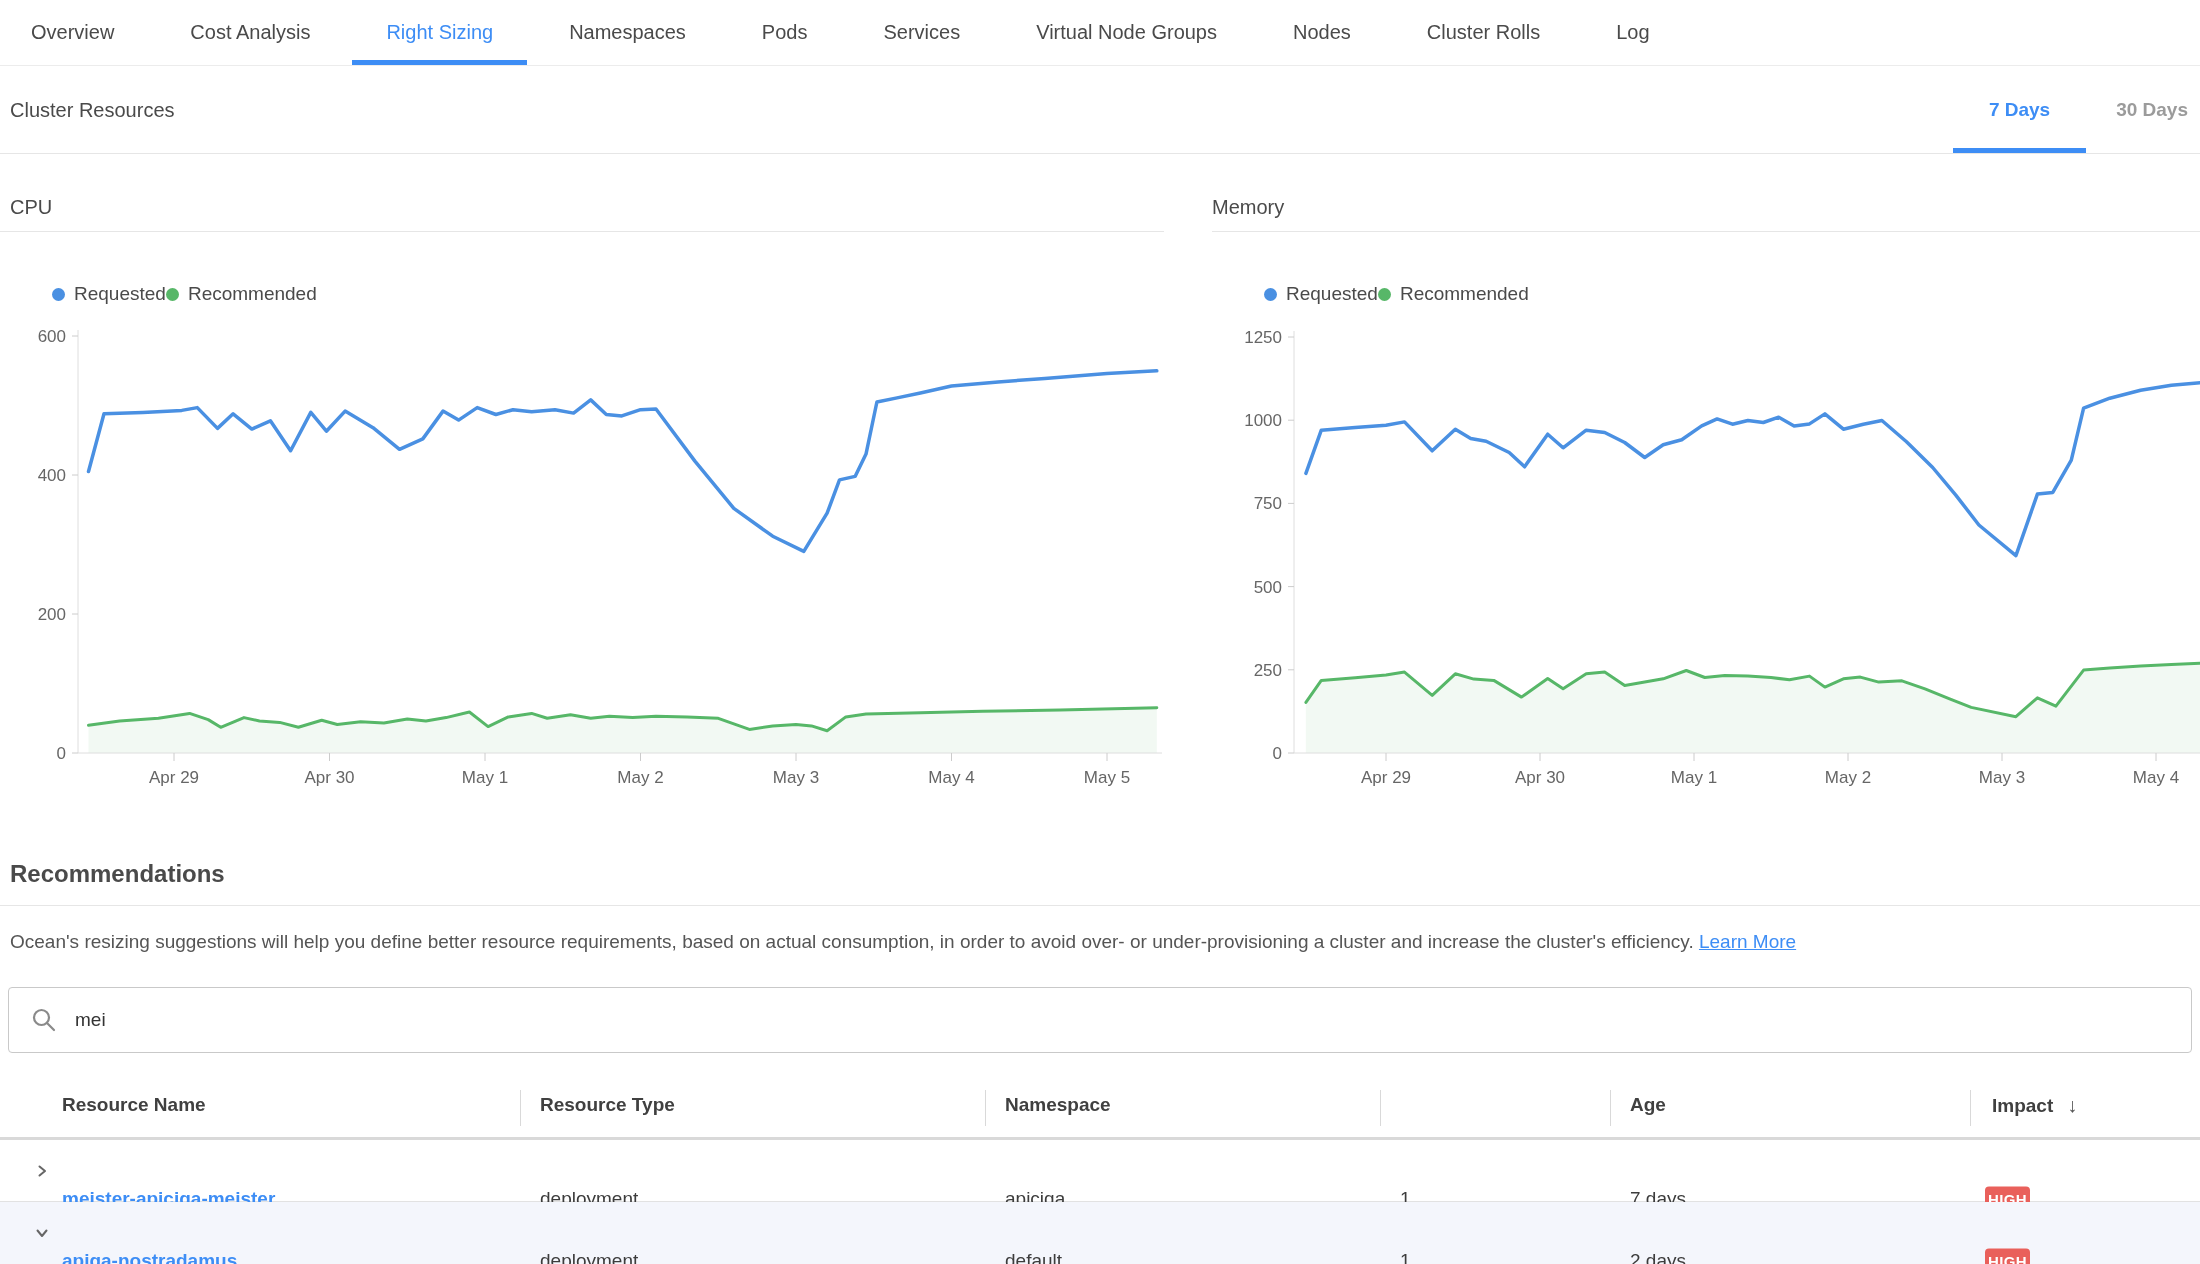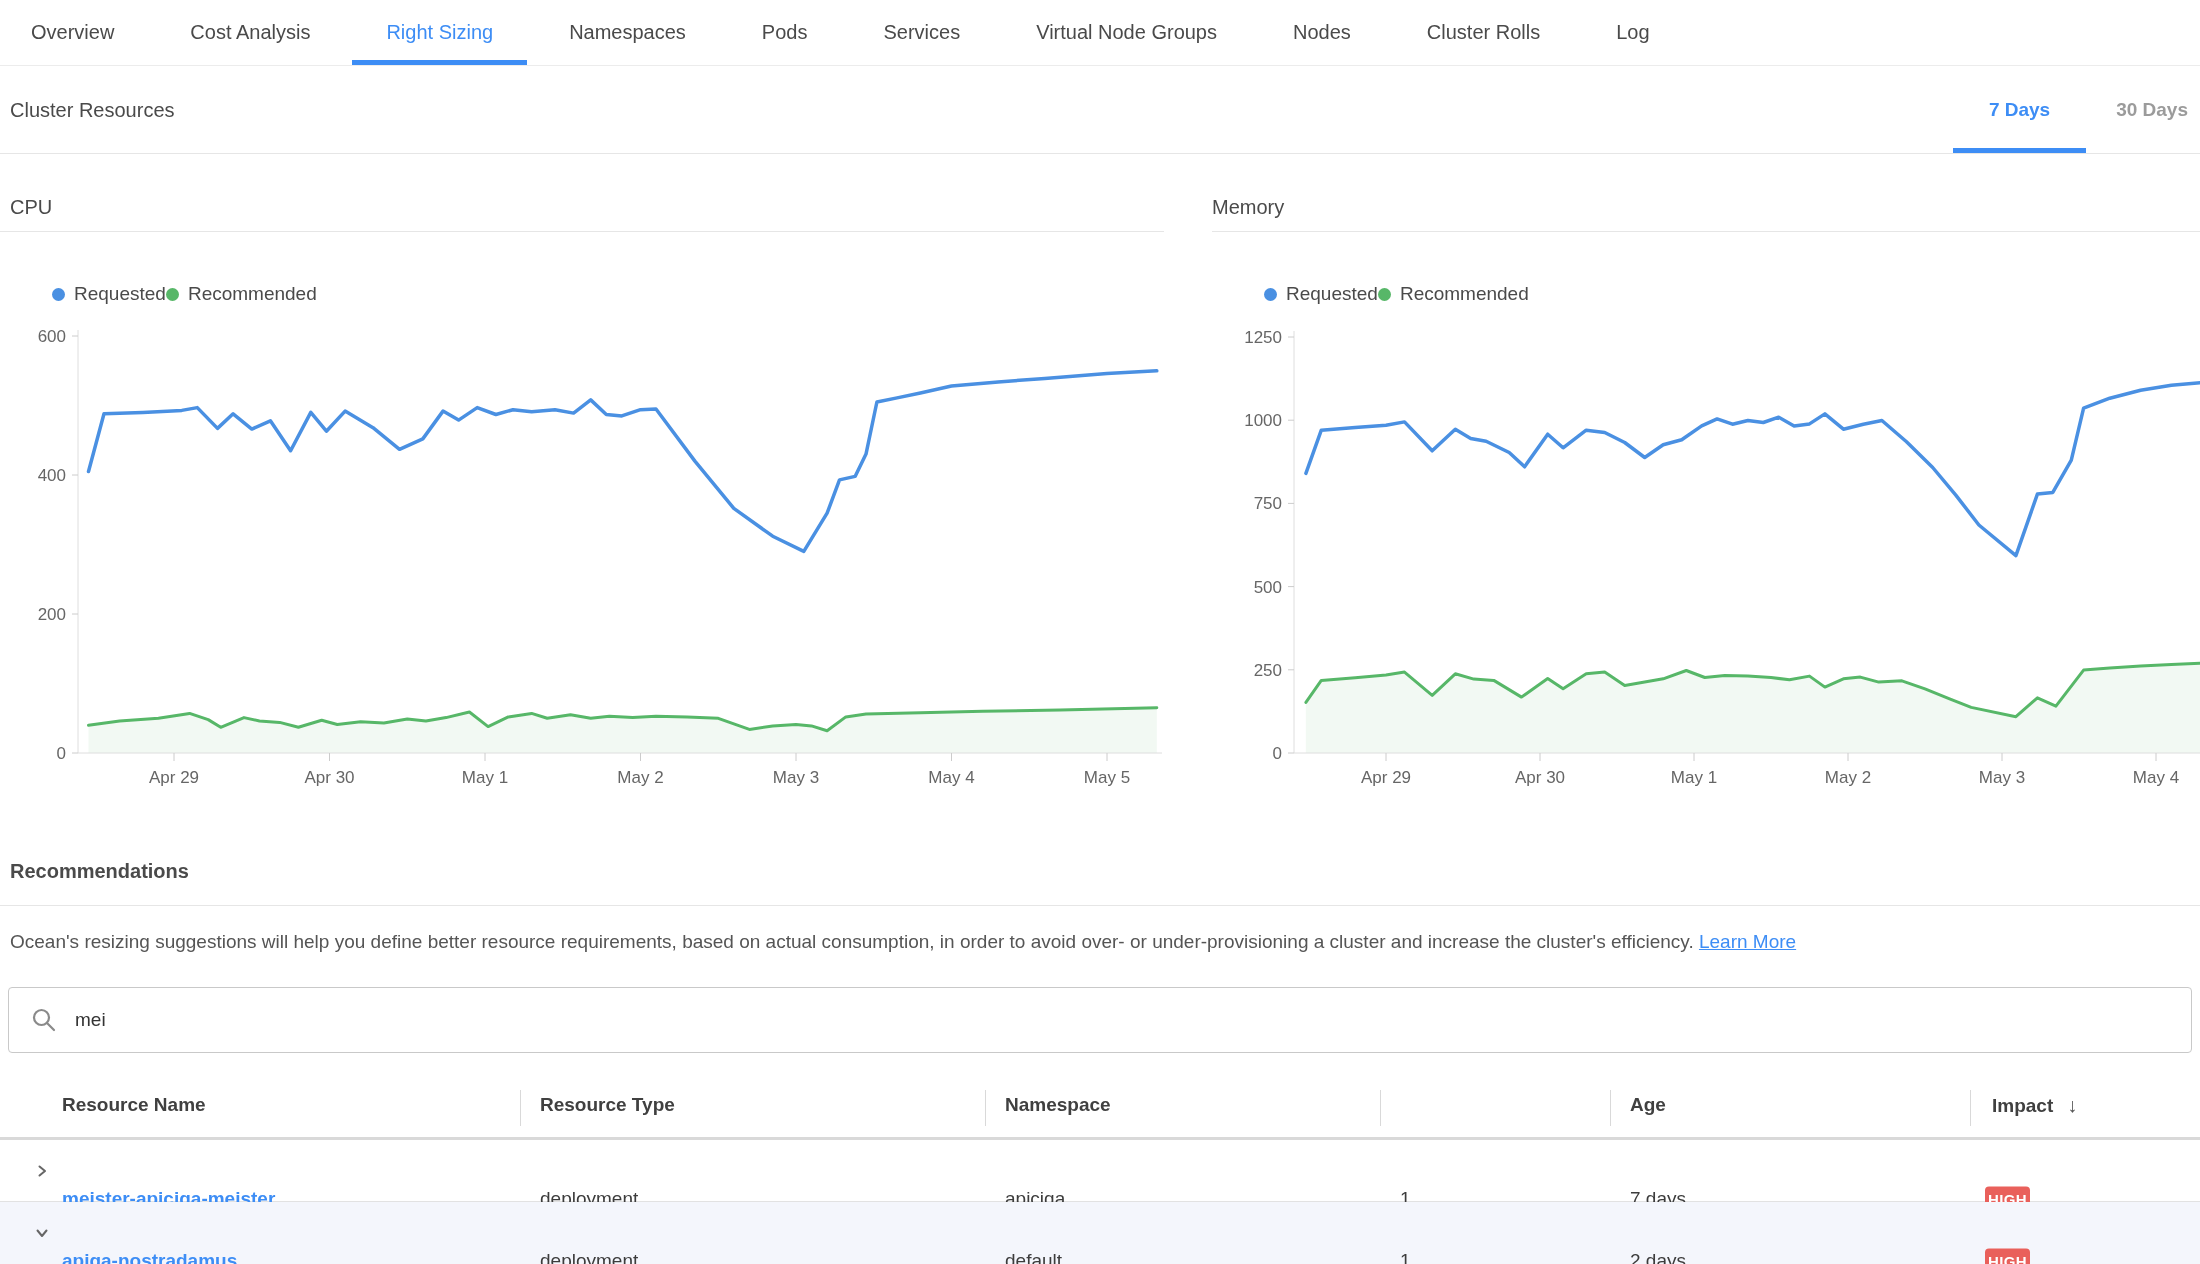--- a/index.html
+++ b/index.html
@@ -30,7 +30,7 @@
   svg.chart text{font-family:"Liberation Sans",sans-serif;font-size:17px;fill:#666;}
 
   
-  .rec-title{position:absolute;left:10px;top:860px;font-size:20px;font-weight:600;color:#4a4a4a;}
+  .rec-title{position:absolute;left:10px;top:860px;font-size:24px;font-weight:600;color:#4a4a4a;}
   .rec-rule{position:absolute;left:0;top:905px;width:100%;height:1px;background:#e6e6e6;}
   .rec-text{position:absolute;left:10px;top:931px;font-size:19px;color:#555;white-space:nowrap;}
   .rec-text a{color:#3d8df5;text-decoration:underline;cursor:pointer;}

